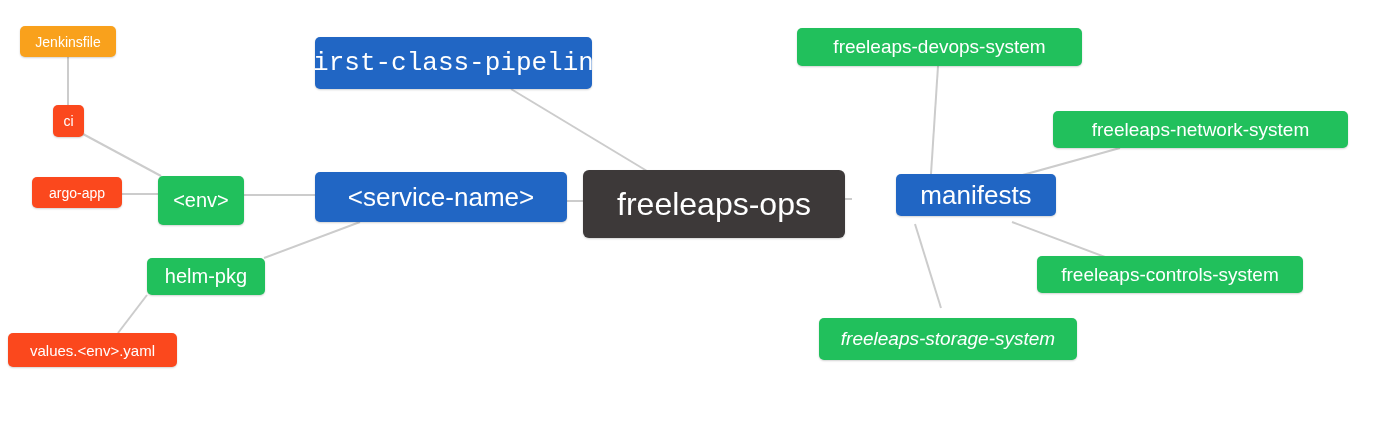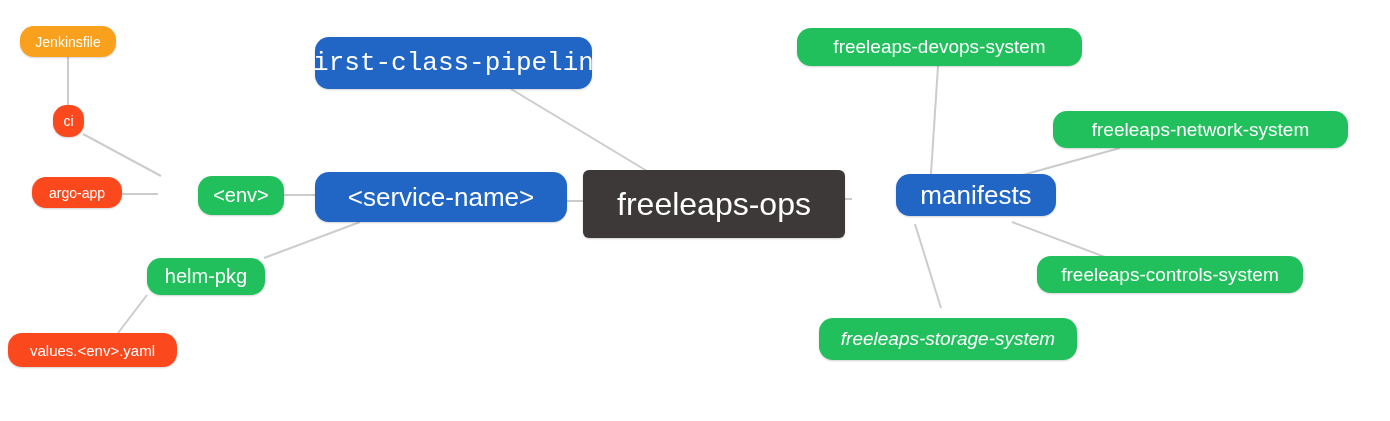--- a/index.html
+++ b/index.html
@@ -16,7 +16,7 @@
     position:absolute;
     display:flex;align-items:center;justify-content:center;
     color:#ffffff;
-    border-radius:14px;
+    border-radius:5px;
     box-shadow:0 1px 2px rgba(0,0,0,0.18);
     white-space:nowrap;
     cursor:pointer;

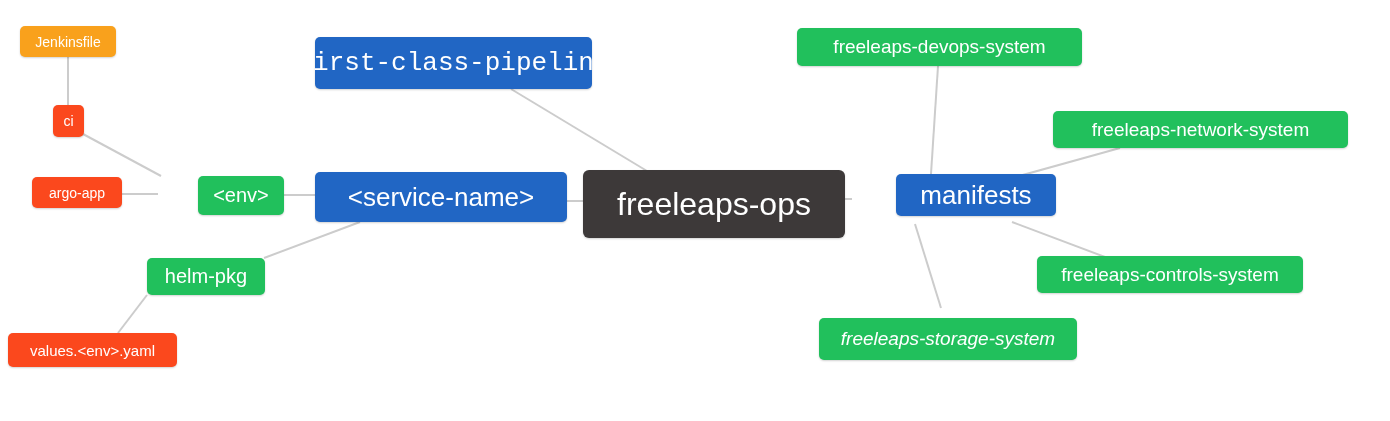--- a/index.html
+++ b/index.html
@@ -31,7 +31,7 @@
   #n-jenkinsfile {left:20px;  top:26px;  width:96px;  height:31px;}
   #n-ci          {left:53px;  top:105px; width:31px;  height:32px;}
   #n-argo-app    {left:32px;  top:177px; width:90px;  height:31px;}
-  #n-env         {left:158px; top:176px; width:86px;  height:39px;font-size:20px;margin-left:40px;}
+  #n-env         {left:158px; top:176px; width:86px;  height:49px;font-size:20px;}
   #n-helm-pkg    {left:147px; top:258px; width:118px; height:37px;font-size:20px;}
   #n-values      {left:8px;   top:333px; width:169px; height:34px;font-size:15px;}
   #n-fcp         {left:315px; top:37px;  width:277px; height:52px;font-family:Liberation Mono, monospace;}

